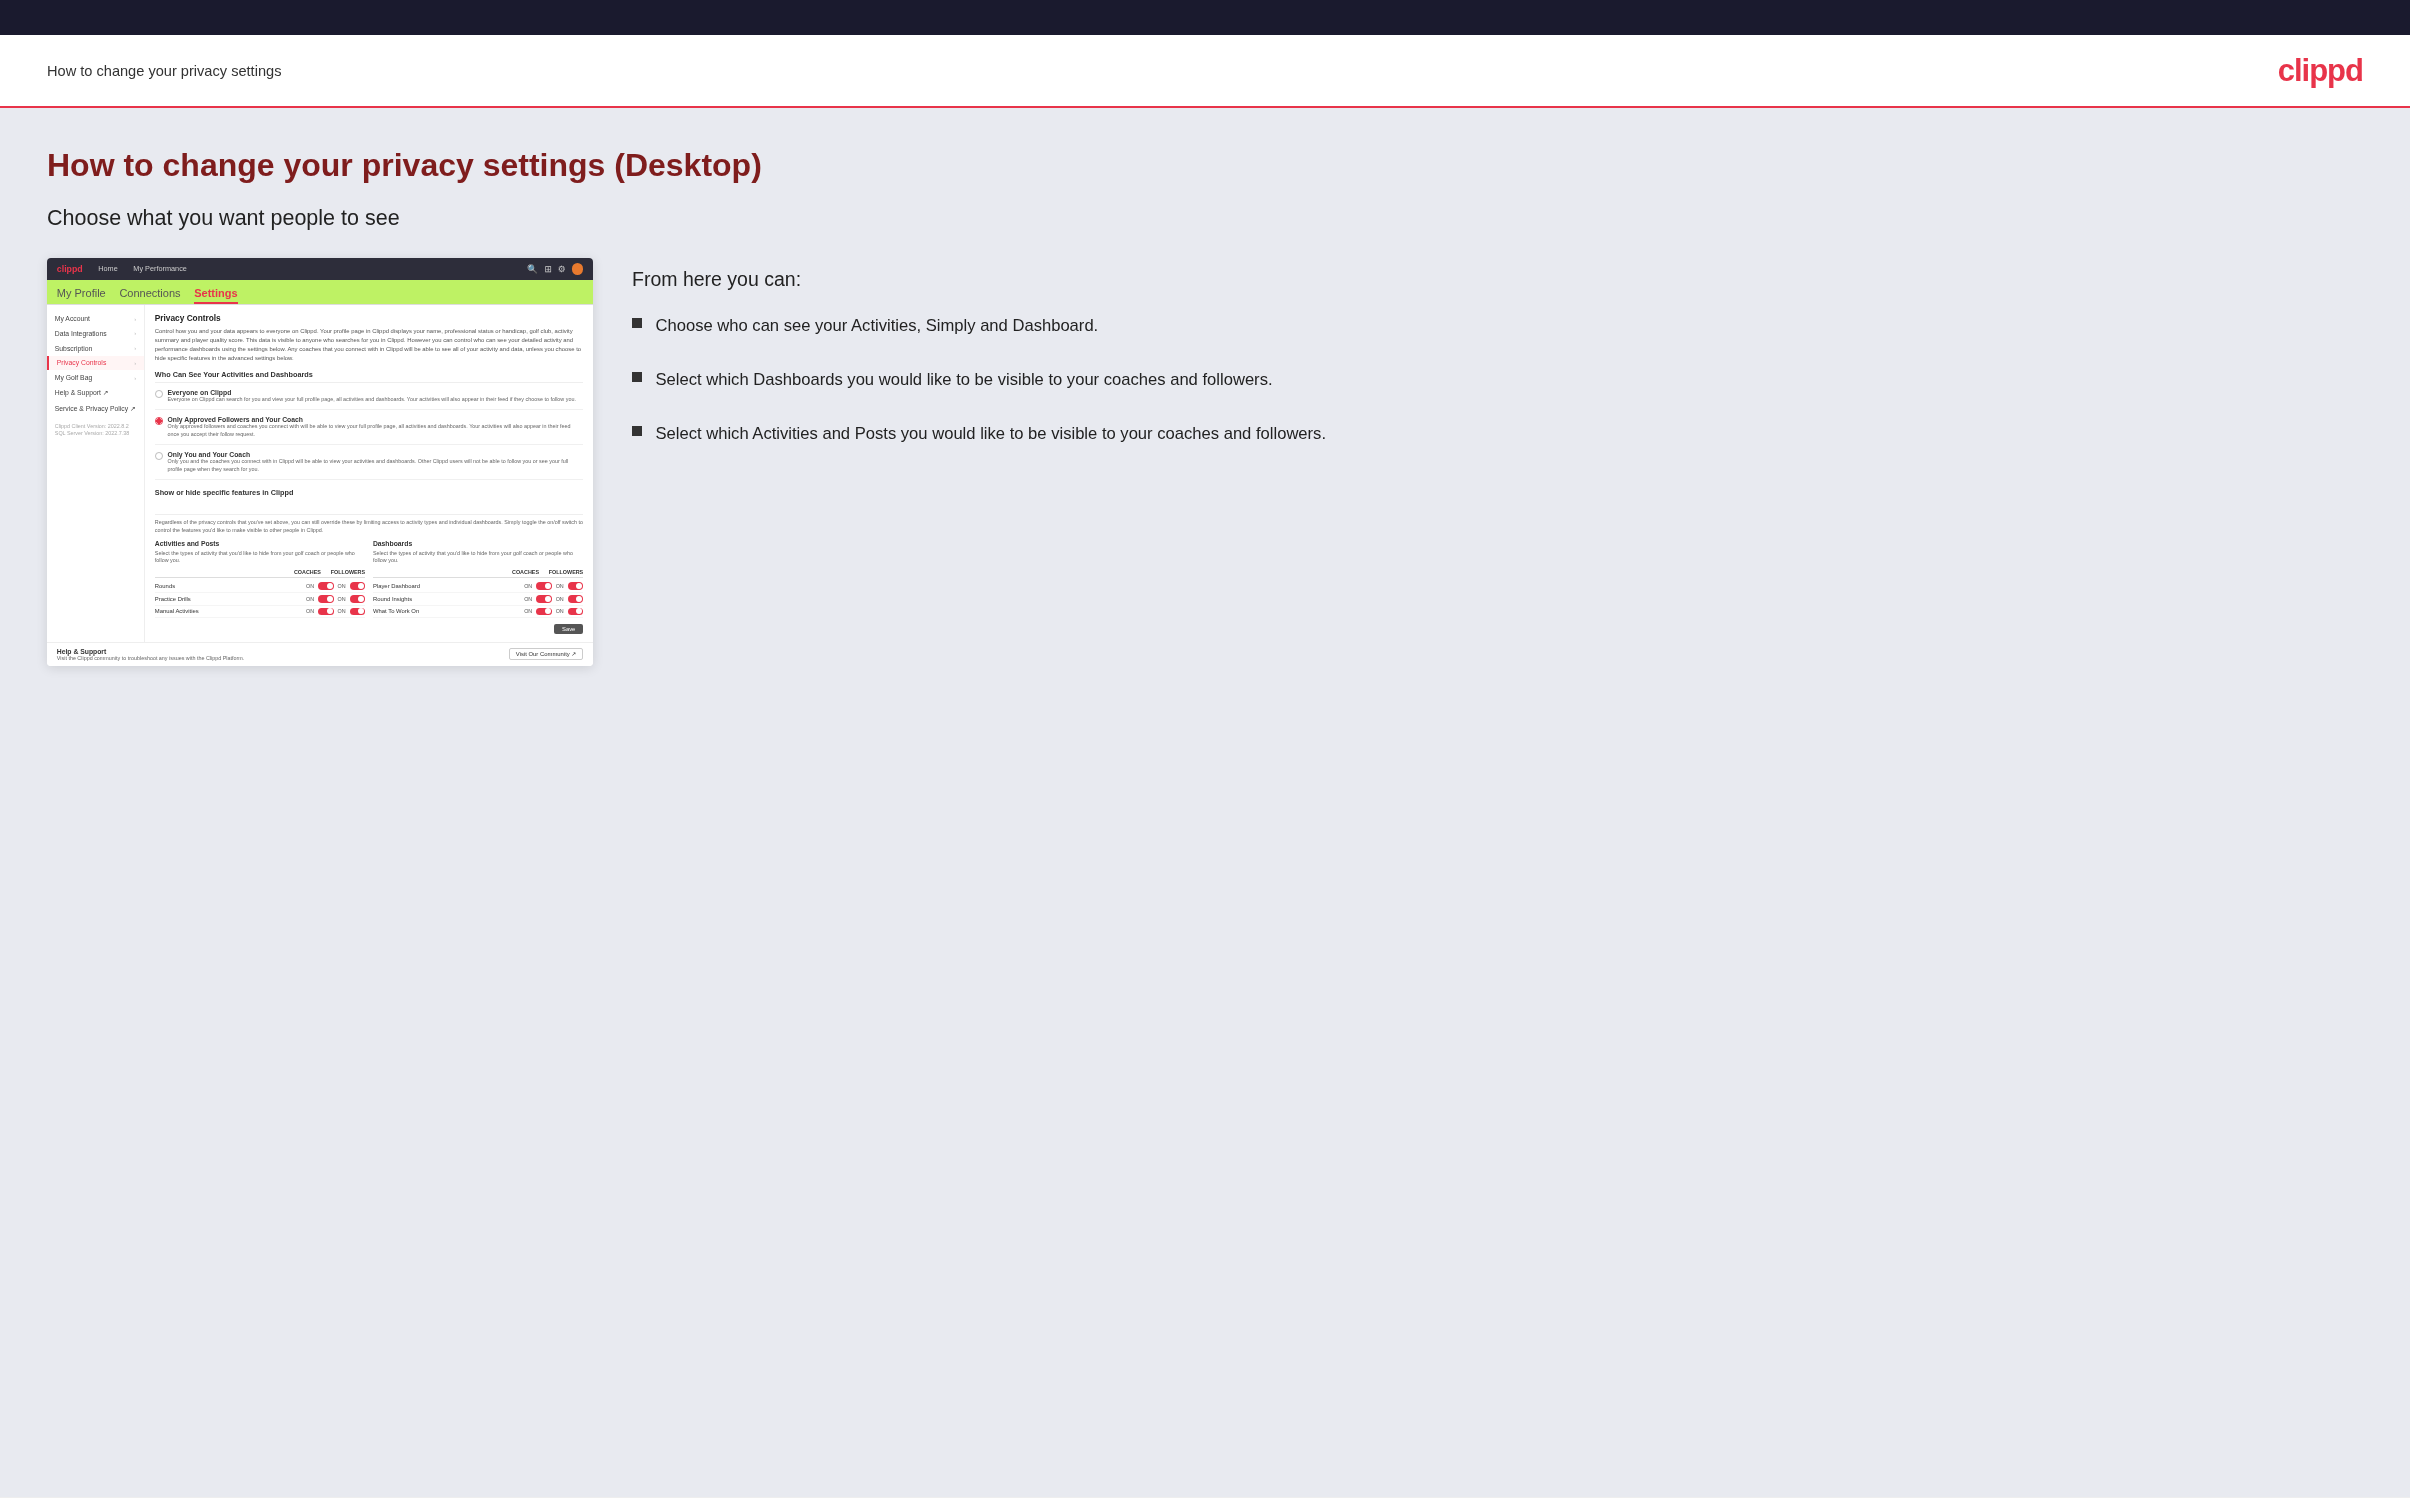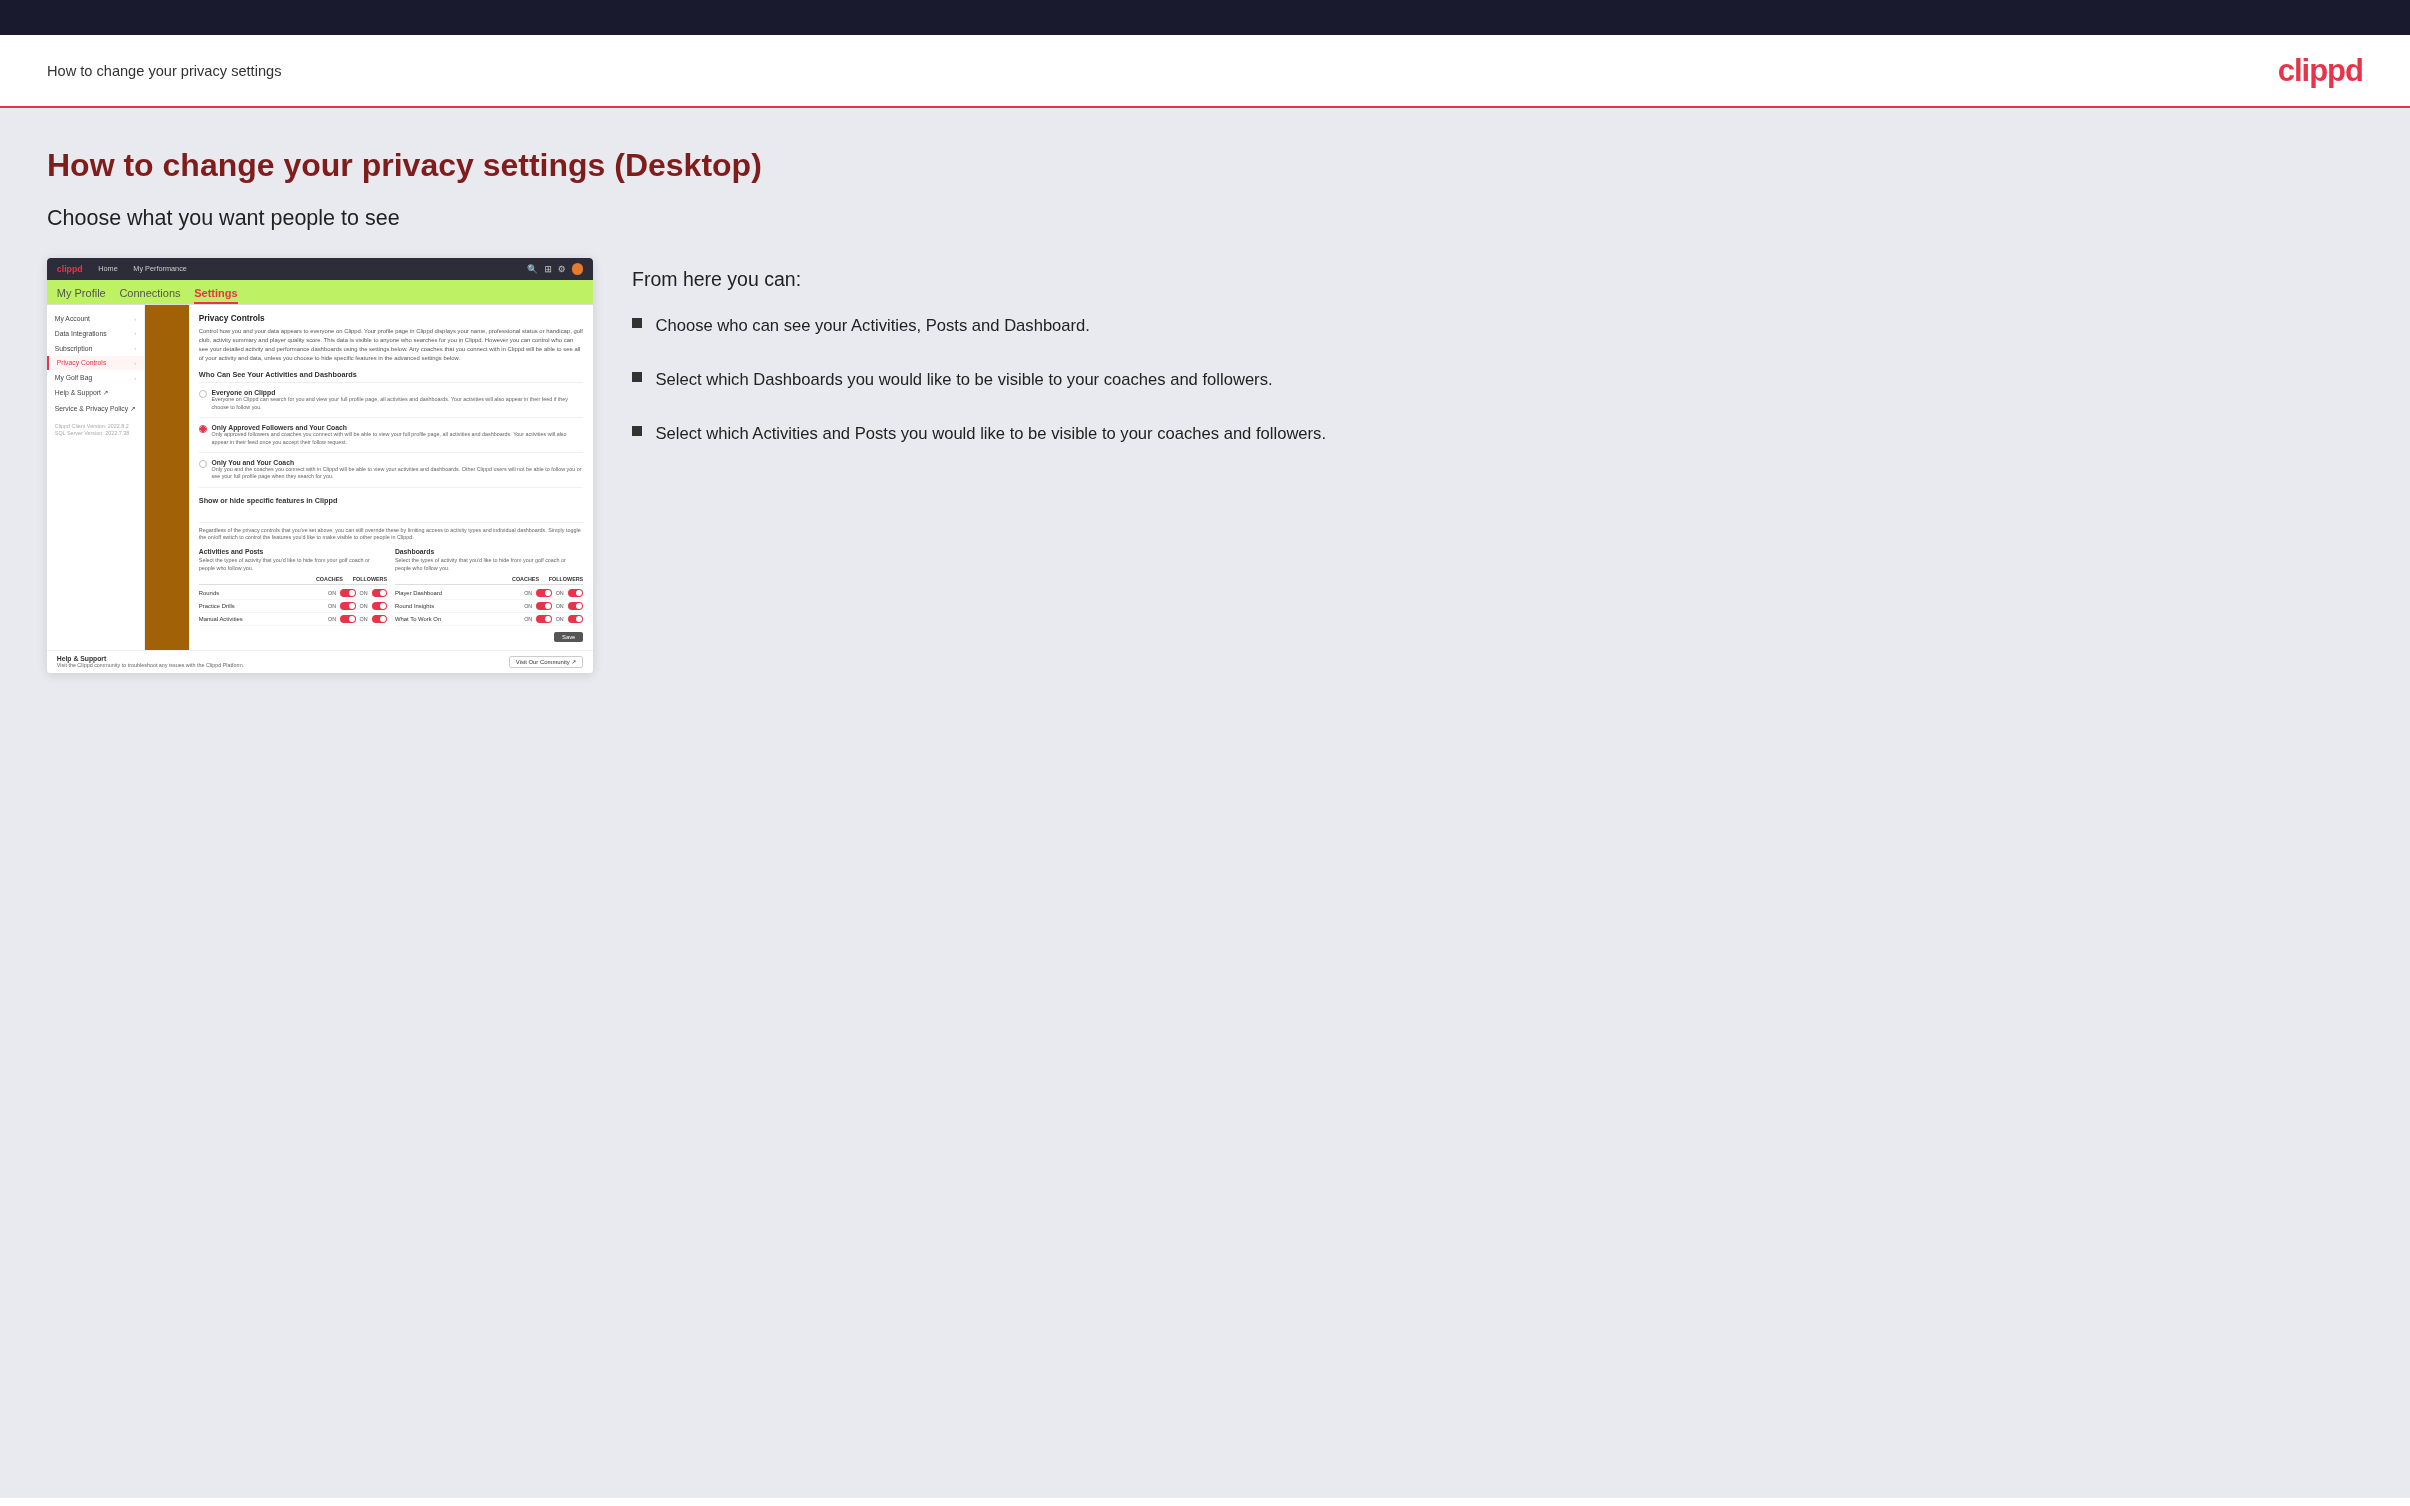--- a/index.html
+++ b/index.html
@@ -113,8 +113,7 @@
 
     .mini-body {
       display: flex;
-      background: #a16207;
-      gap: 44px;
+      background: #6d28d9;
     }
 
     .mini-sidebar {

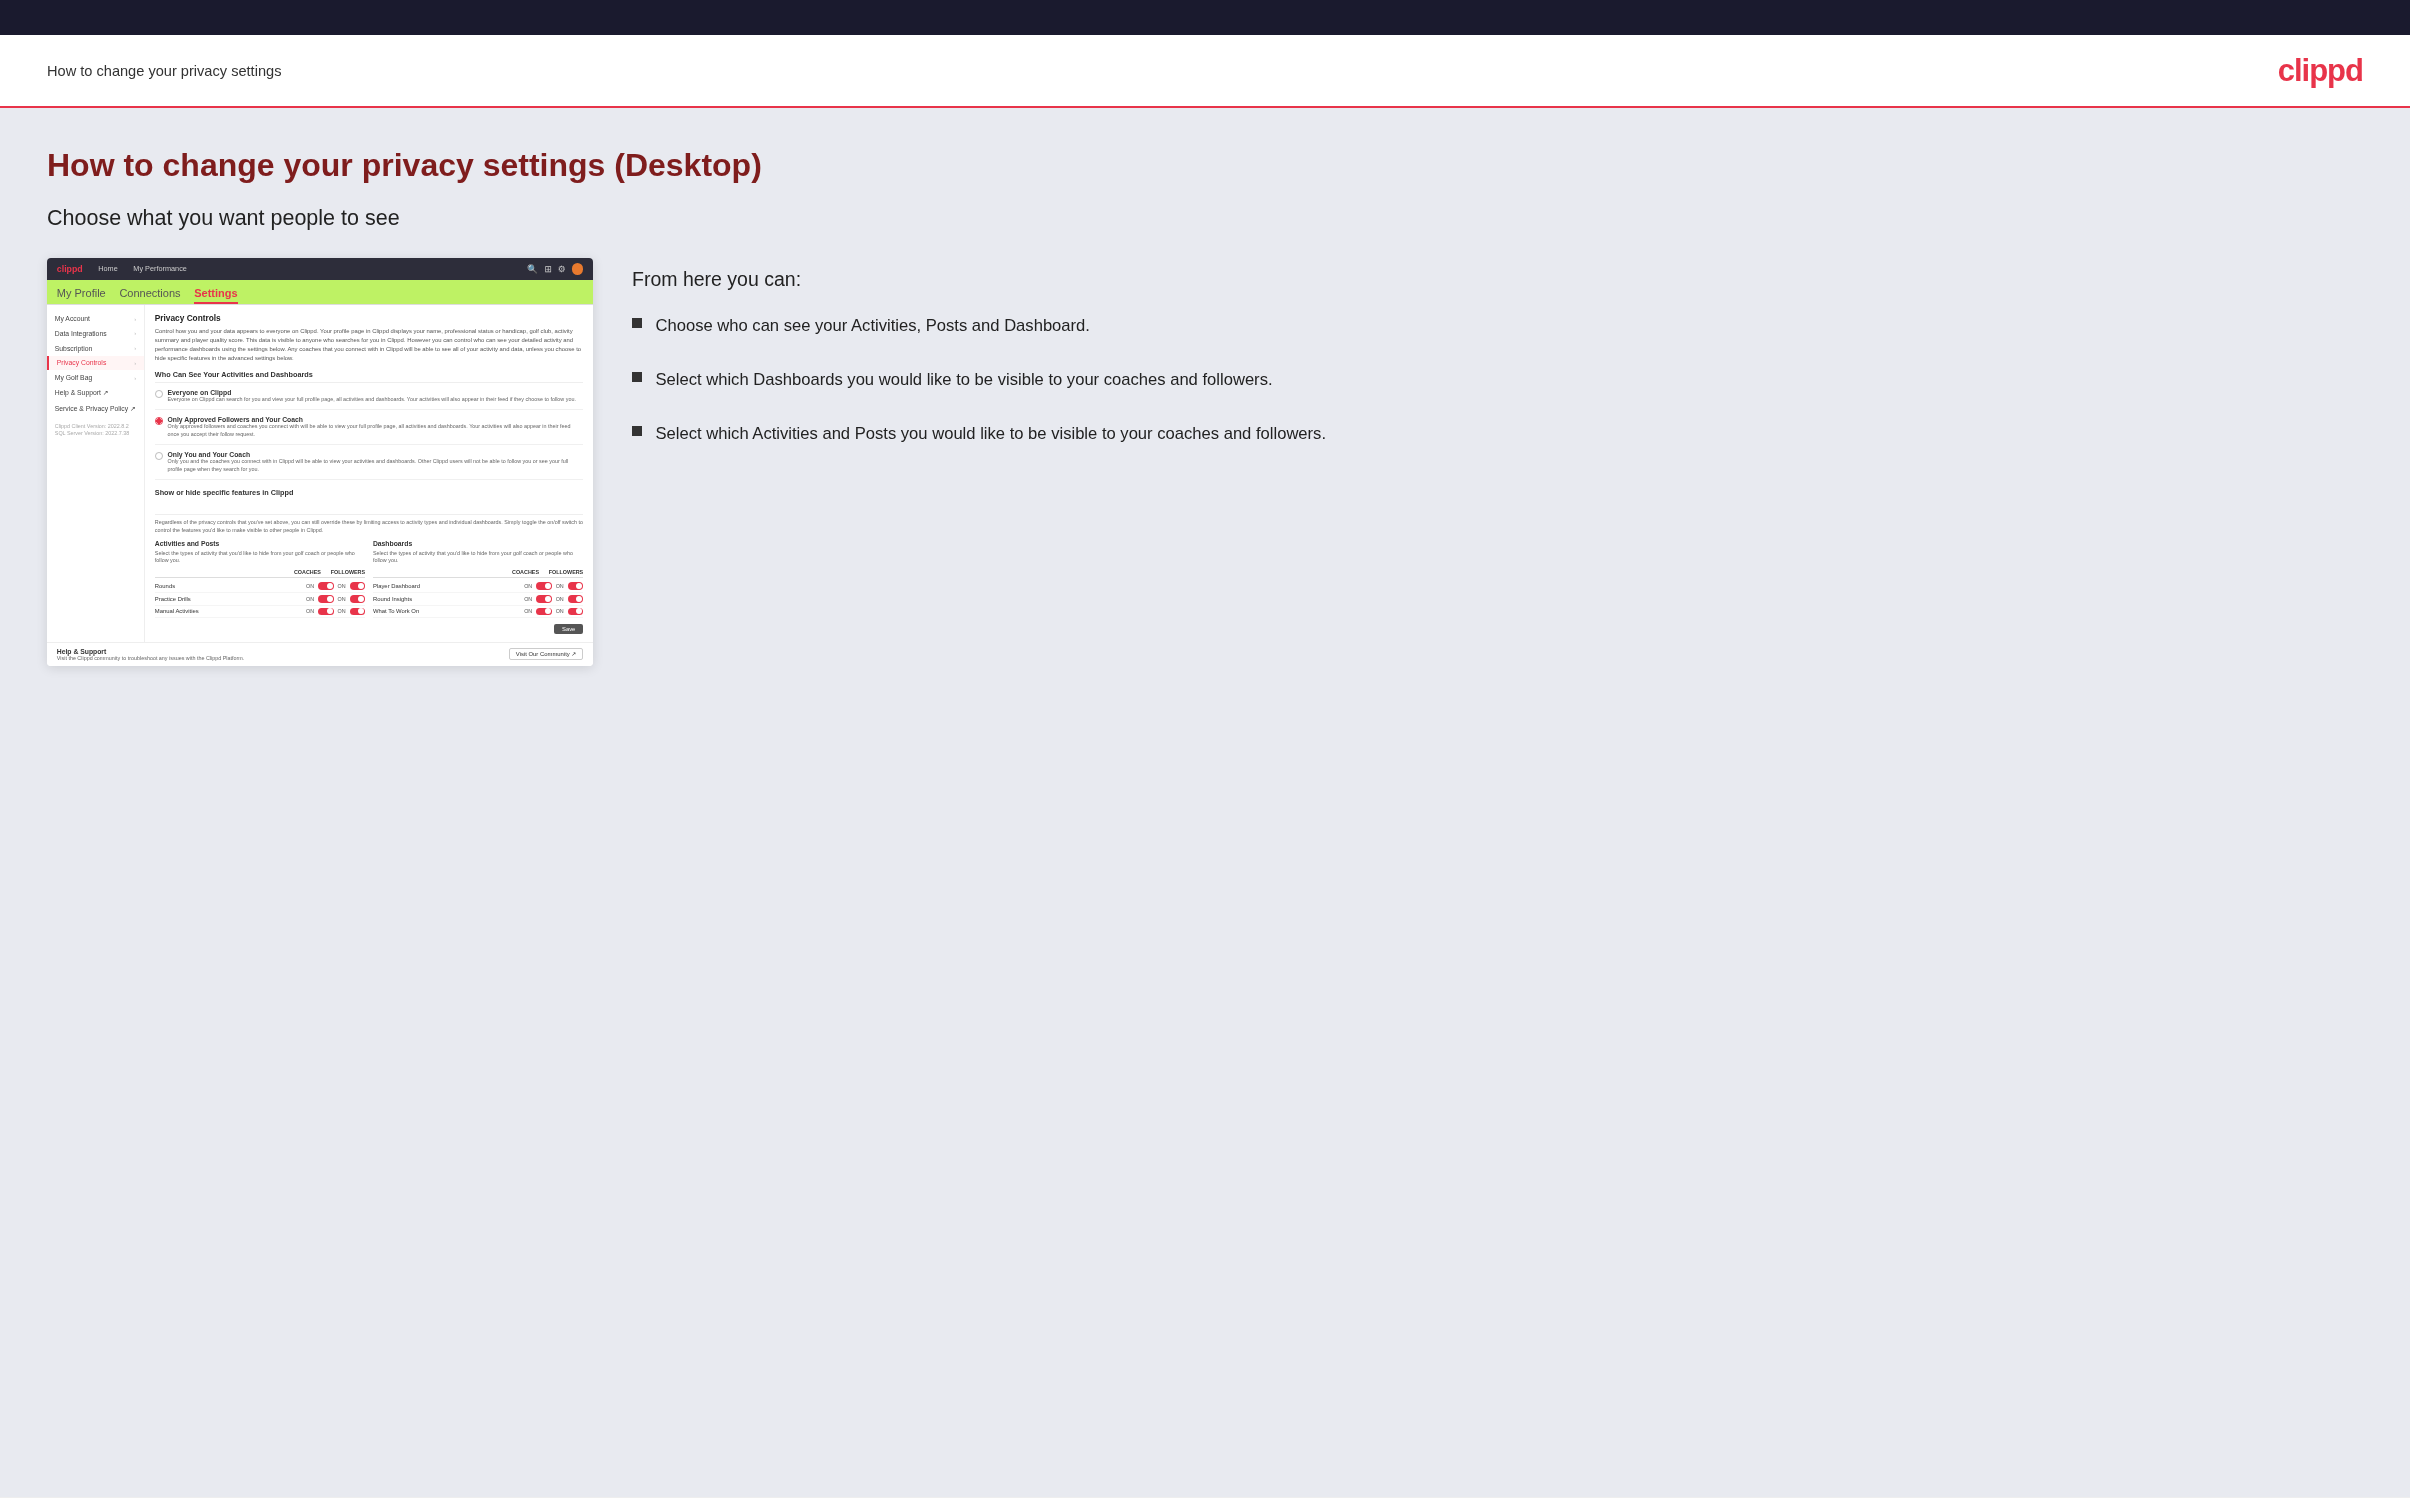--- a/index.html
+++ b/index.html
@@ -549,7 +549,7 @@
       <ul class="bullet-list">
         <li class="bullet-item">
           <span class="bullet-square"></span>
-          <span class="bullet-text">Choose who can see your Activities, Posts and Dashboard.</span>
+          <span class="bullet-text">Choose who can see your Activities, Simply and Dashboard.</span>
         </li>
         <li class="bullet-item">
           <span class="bullet-square"></span>

